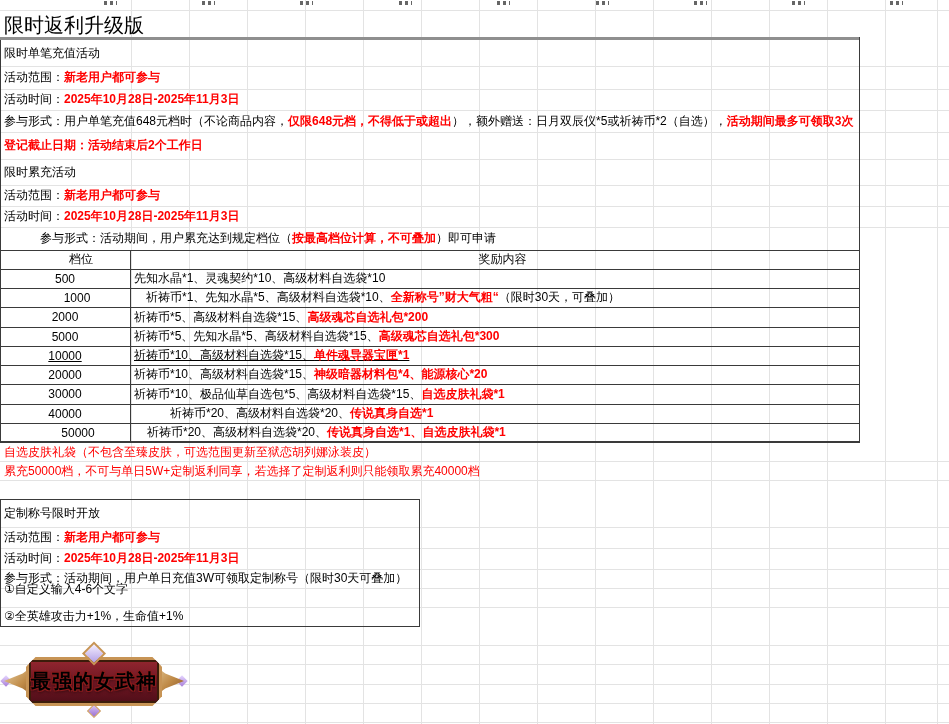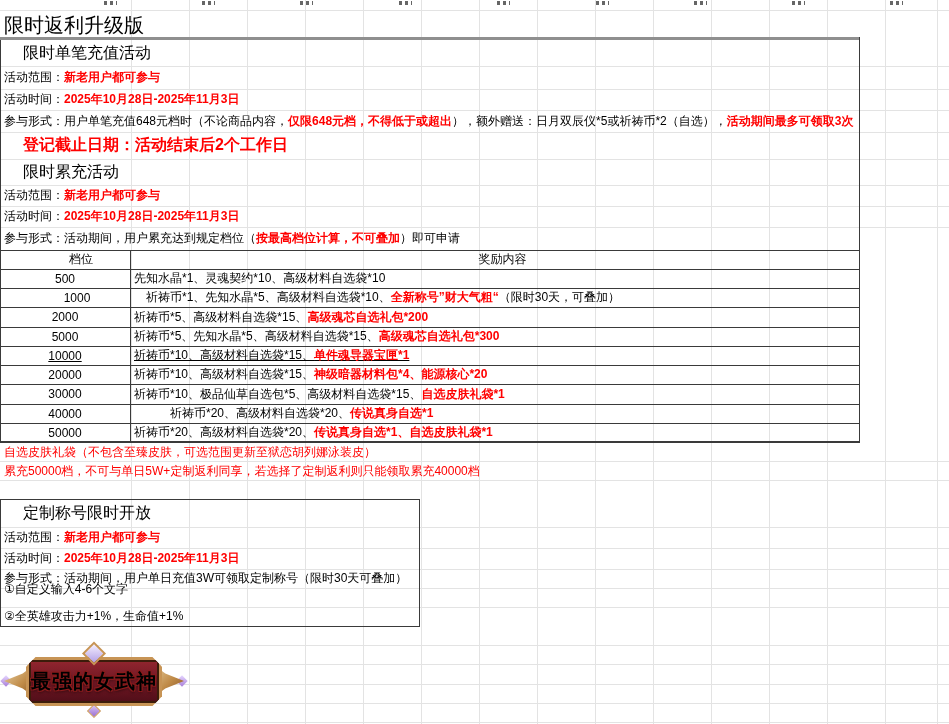--- a/index.html
+++ b/index.html
@@ -9,7 +9,7 @@
   }
   .row{position:absolute;left:0;display:flex;align-items:center;padding-left:4px;
        font-size:12px;white-space:nowrap;z-index:2;box-sizing:border-box;}
-  .fs16{font-size:16px;margin-left:19px;}
+  .fs16{font-size:12px;}
   .fs20{font-size:20px;}
   .rb{color:#ff0000;font-weight:bold;}
   .red{color:#ff0000;}

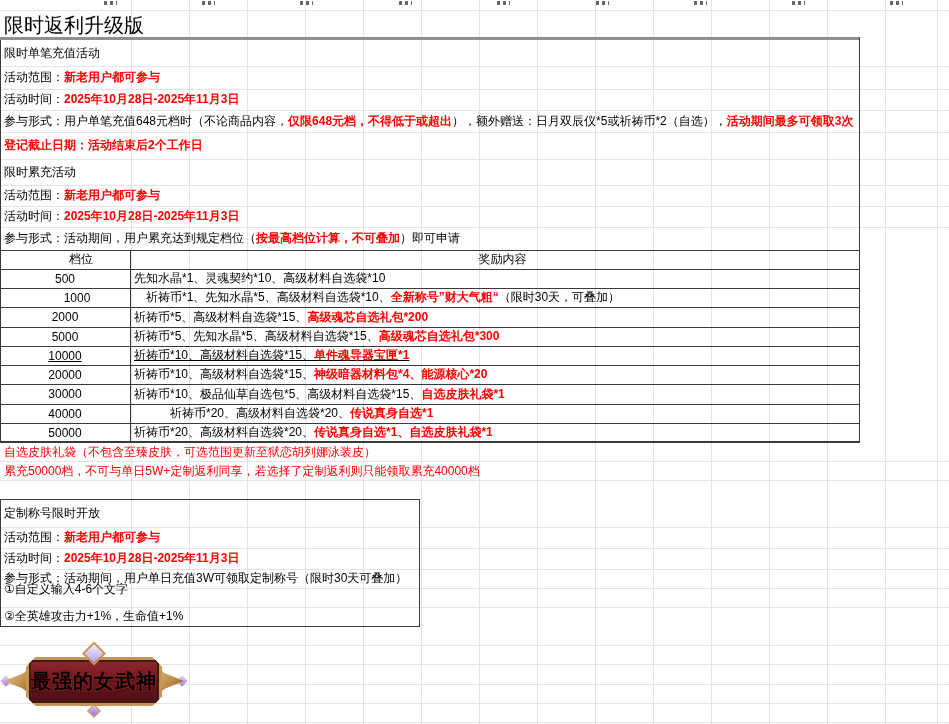--- a/index.html
+++ b/index.html
@@ -153,7 +153,7 @@
     <span>活动时间：</span>
     <span class="rb">2025年10月28日-2025年11月3日</span>
   </div>
-  <div class="row" style="top:227px;height:23px;">
+  <div class="row" style="top:227px;height:23px;margin-left:36px;">
     <span>参与形式：活动期间，用户累充达到规定档位（</span>
     <span class="rb">按最高档位计算，不可叠加</span>
     <span>）即可申请</span>

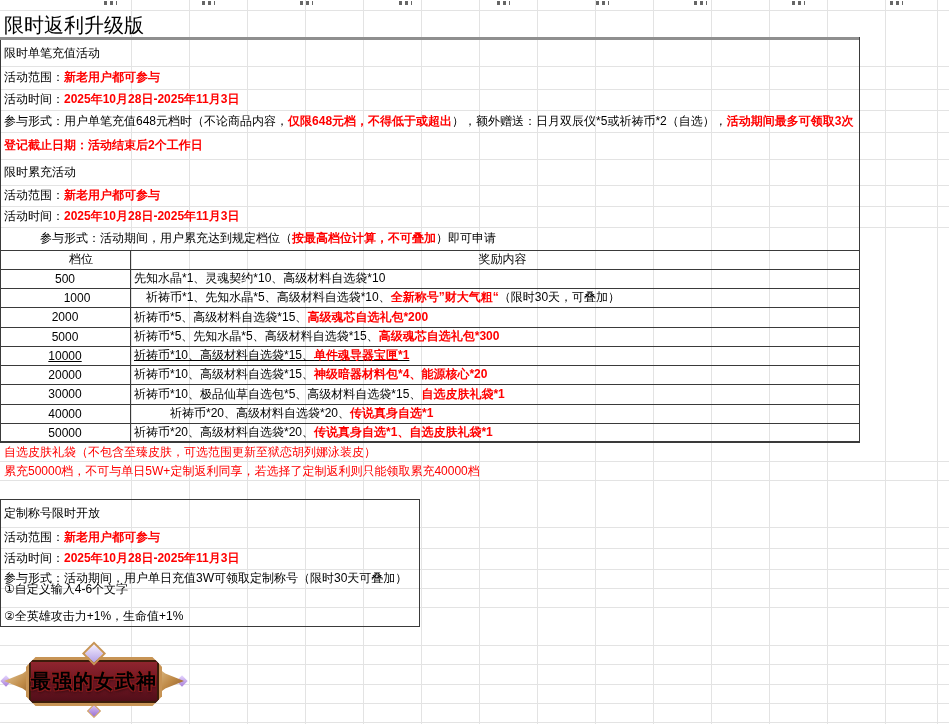--- a/index.html
+++ b/index.html
@@ -196,7 +196,7 @@
     <span class="tier">40000</span>
     <span class="reward"><span>祈祷币*20、高级材料自选袋*20、</span><span class="rb">传说真身自选*1</span><span></span></span>
   </div>
-  <div class="row" style="top:423px;height:19px;width:859px;padding-left:0;">
+  <div class="row" style="top:423px;height:19px;width:859px;padding-left:13px;">
     <span class="tier">50000</span>
     <span class="reward"><span>祈祷币*20、高级材料自选袋*20、</span><span class="rb">传说真身自选*1、自选皮肤礼袋*1</span><span></span></span>
   </div>

